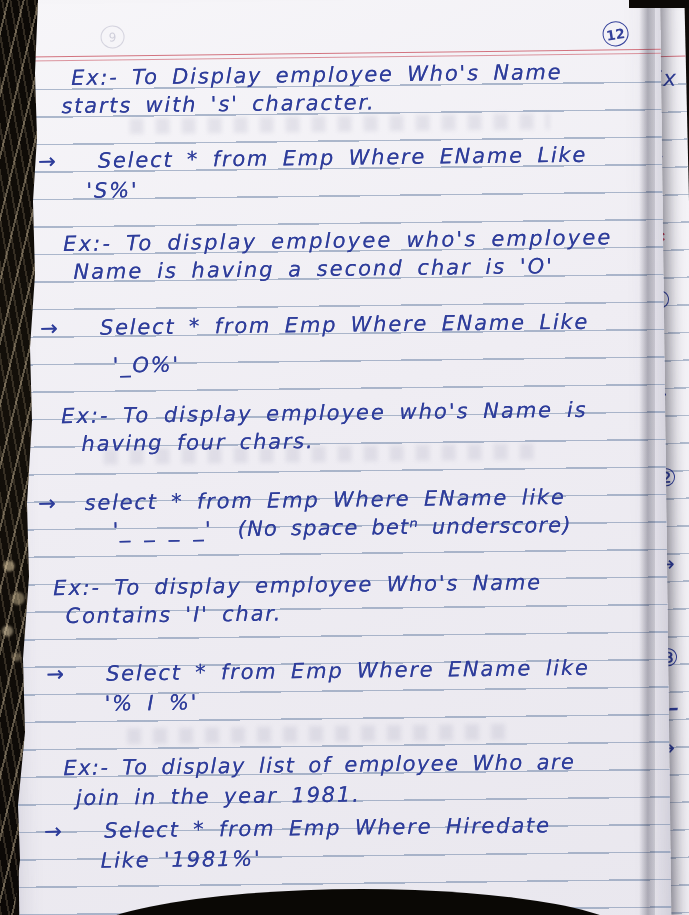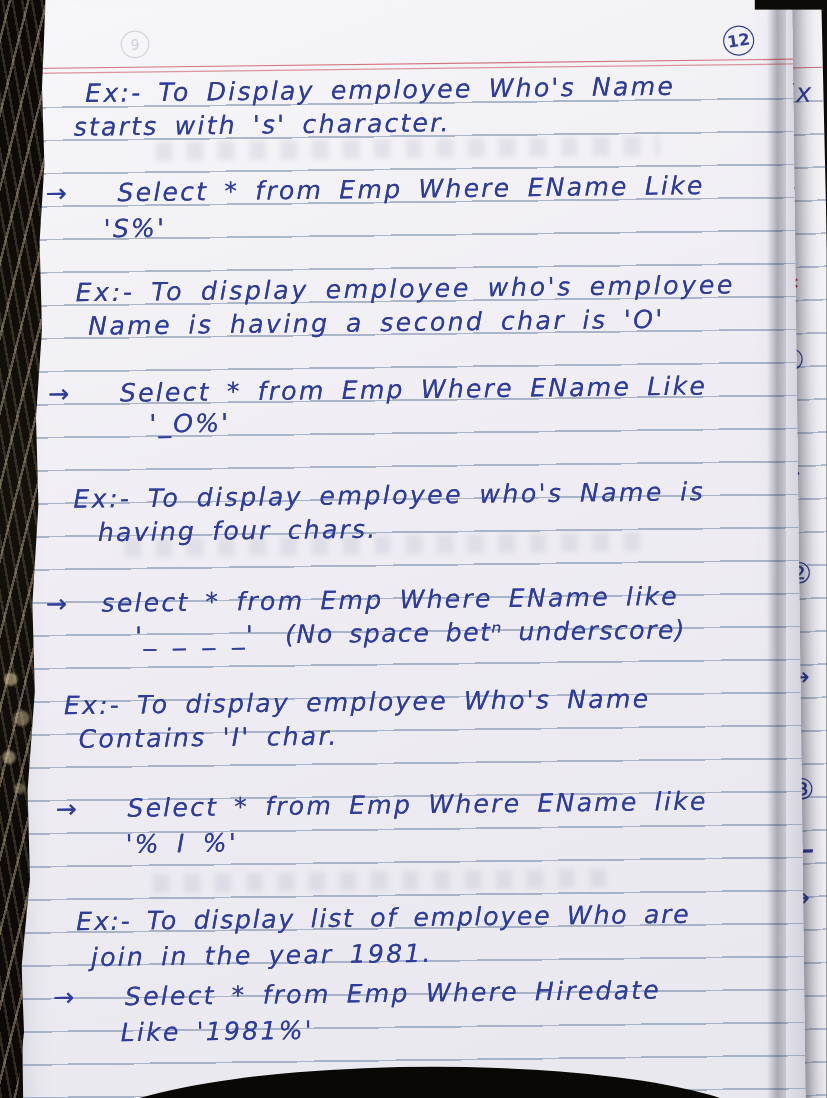--- a/index.html
+++ b/index.html
@@ -76,7 +76,7 @@
   .l5  { top:238px; left:52px; letter-spacing:2.2px; }
   .l6  { top:266px; left:62px; letter-spacing:2px; }
   .l7  { top:322px; left:28px; }
-  .l8  { top:348px; left:100px;margin-left:12px; }
+  .l8  { top:360px; left:100px; }
   .l9  { top:410px; left:48px; letter-spacing:2px; }
   .l10 { top:438px; left:68px; }
   .l11 { top:497px; left:24px; }

